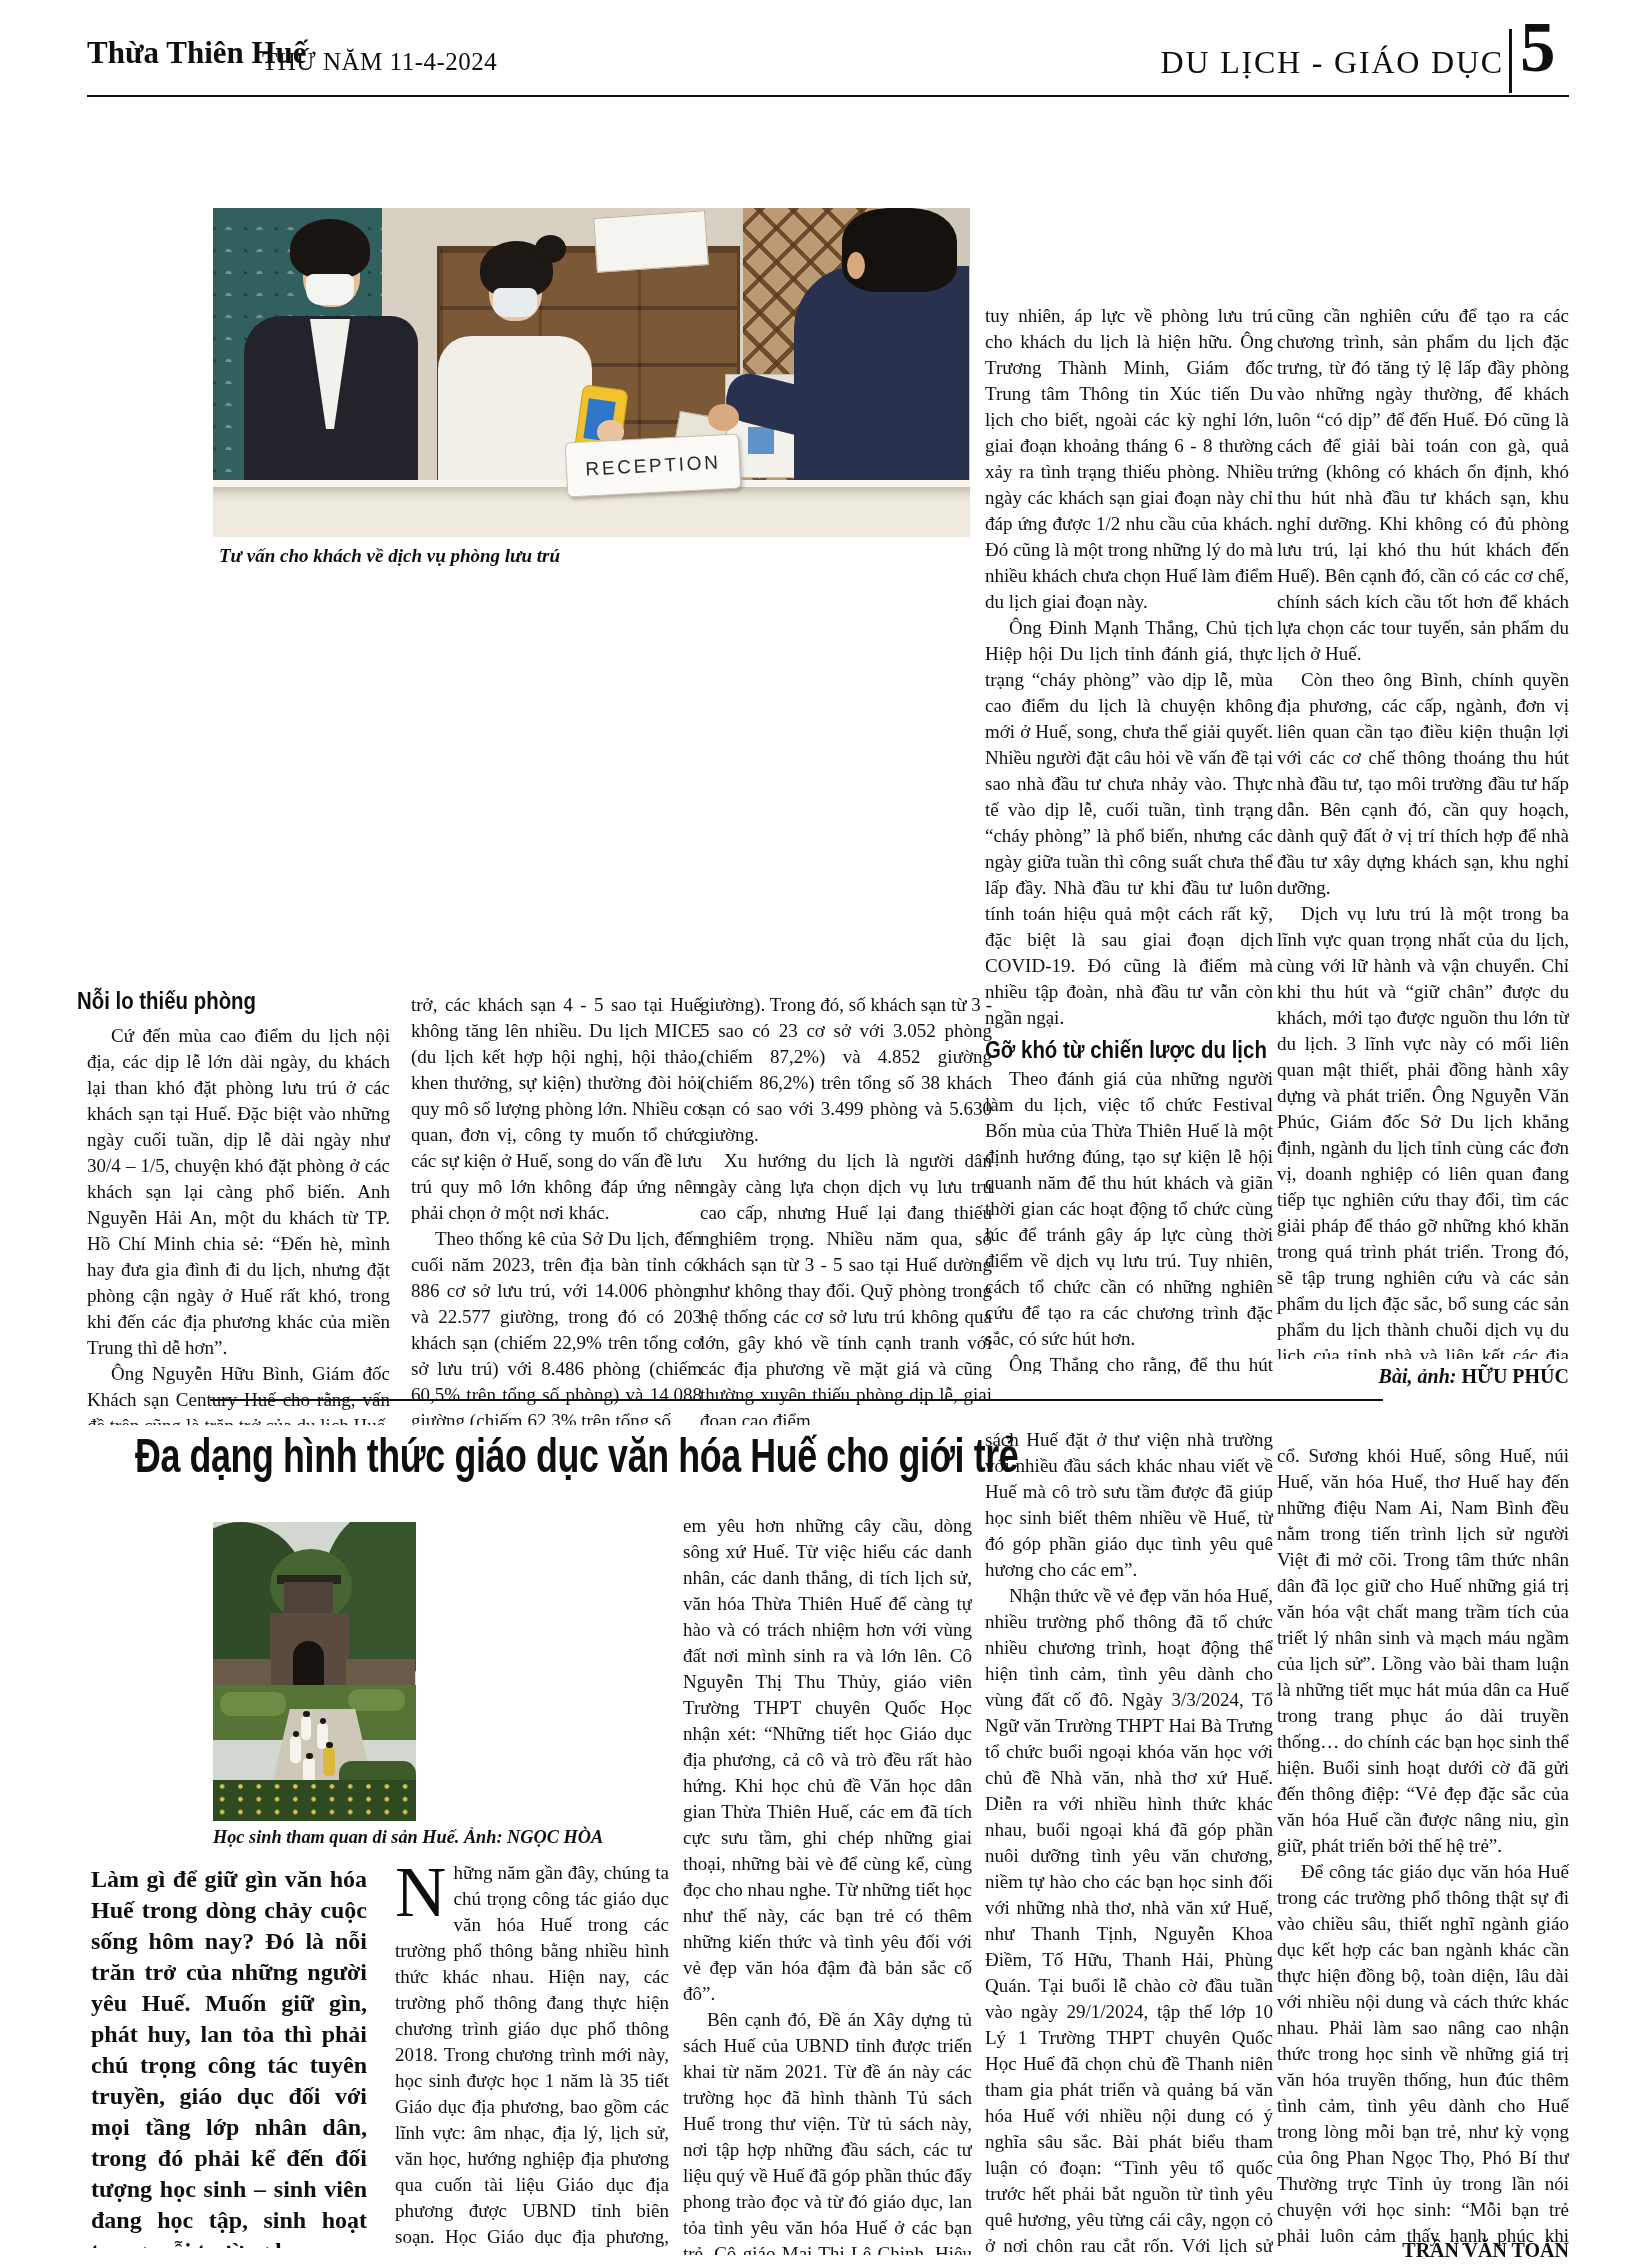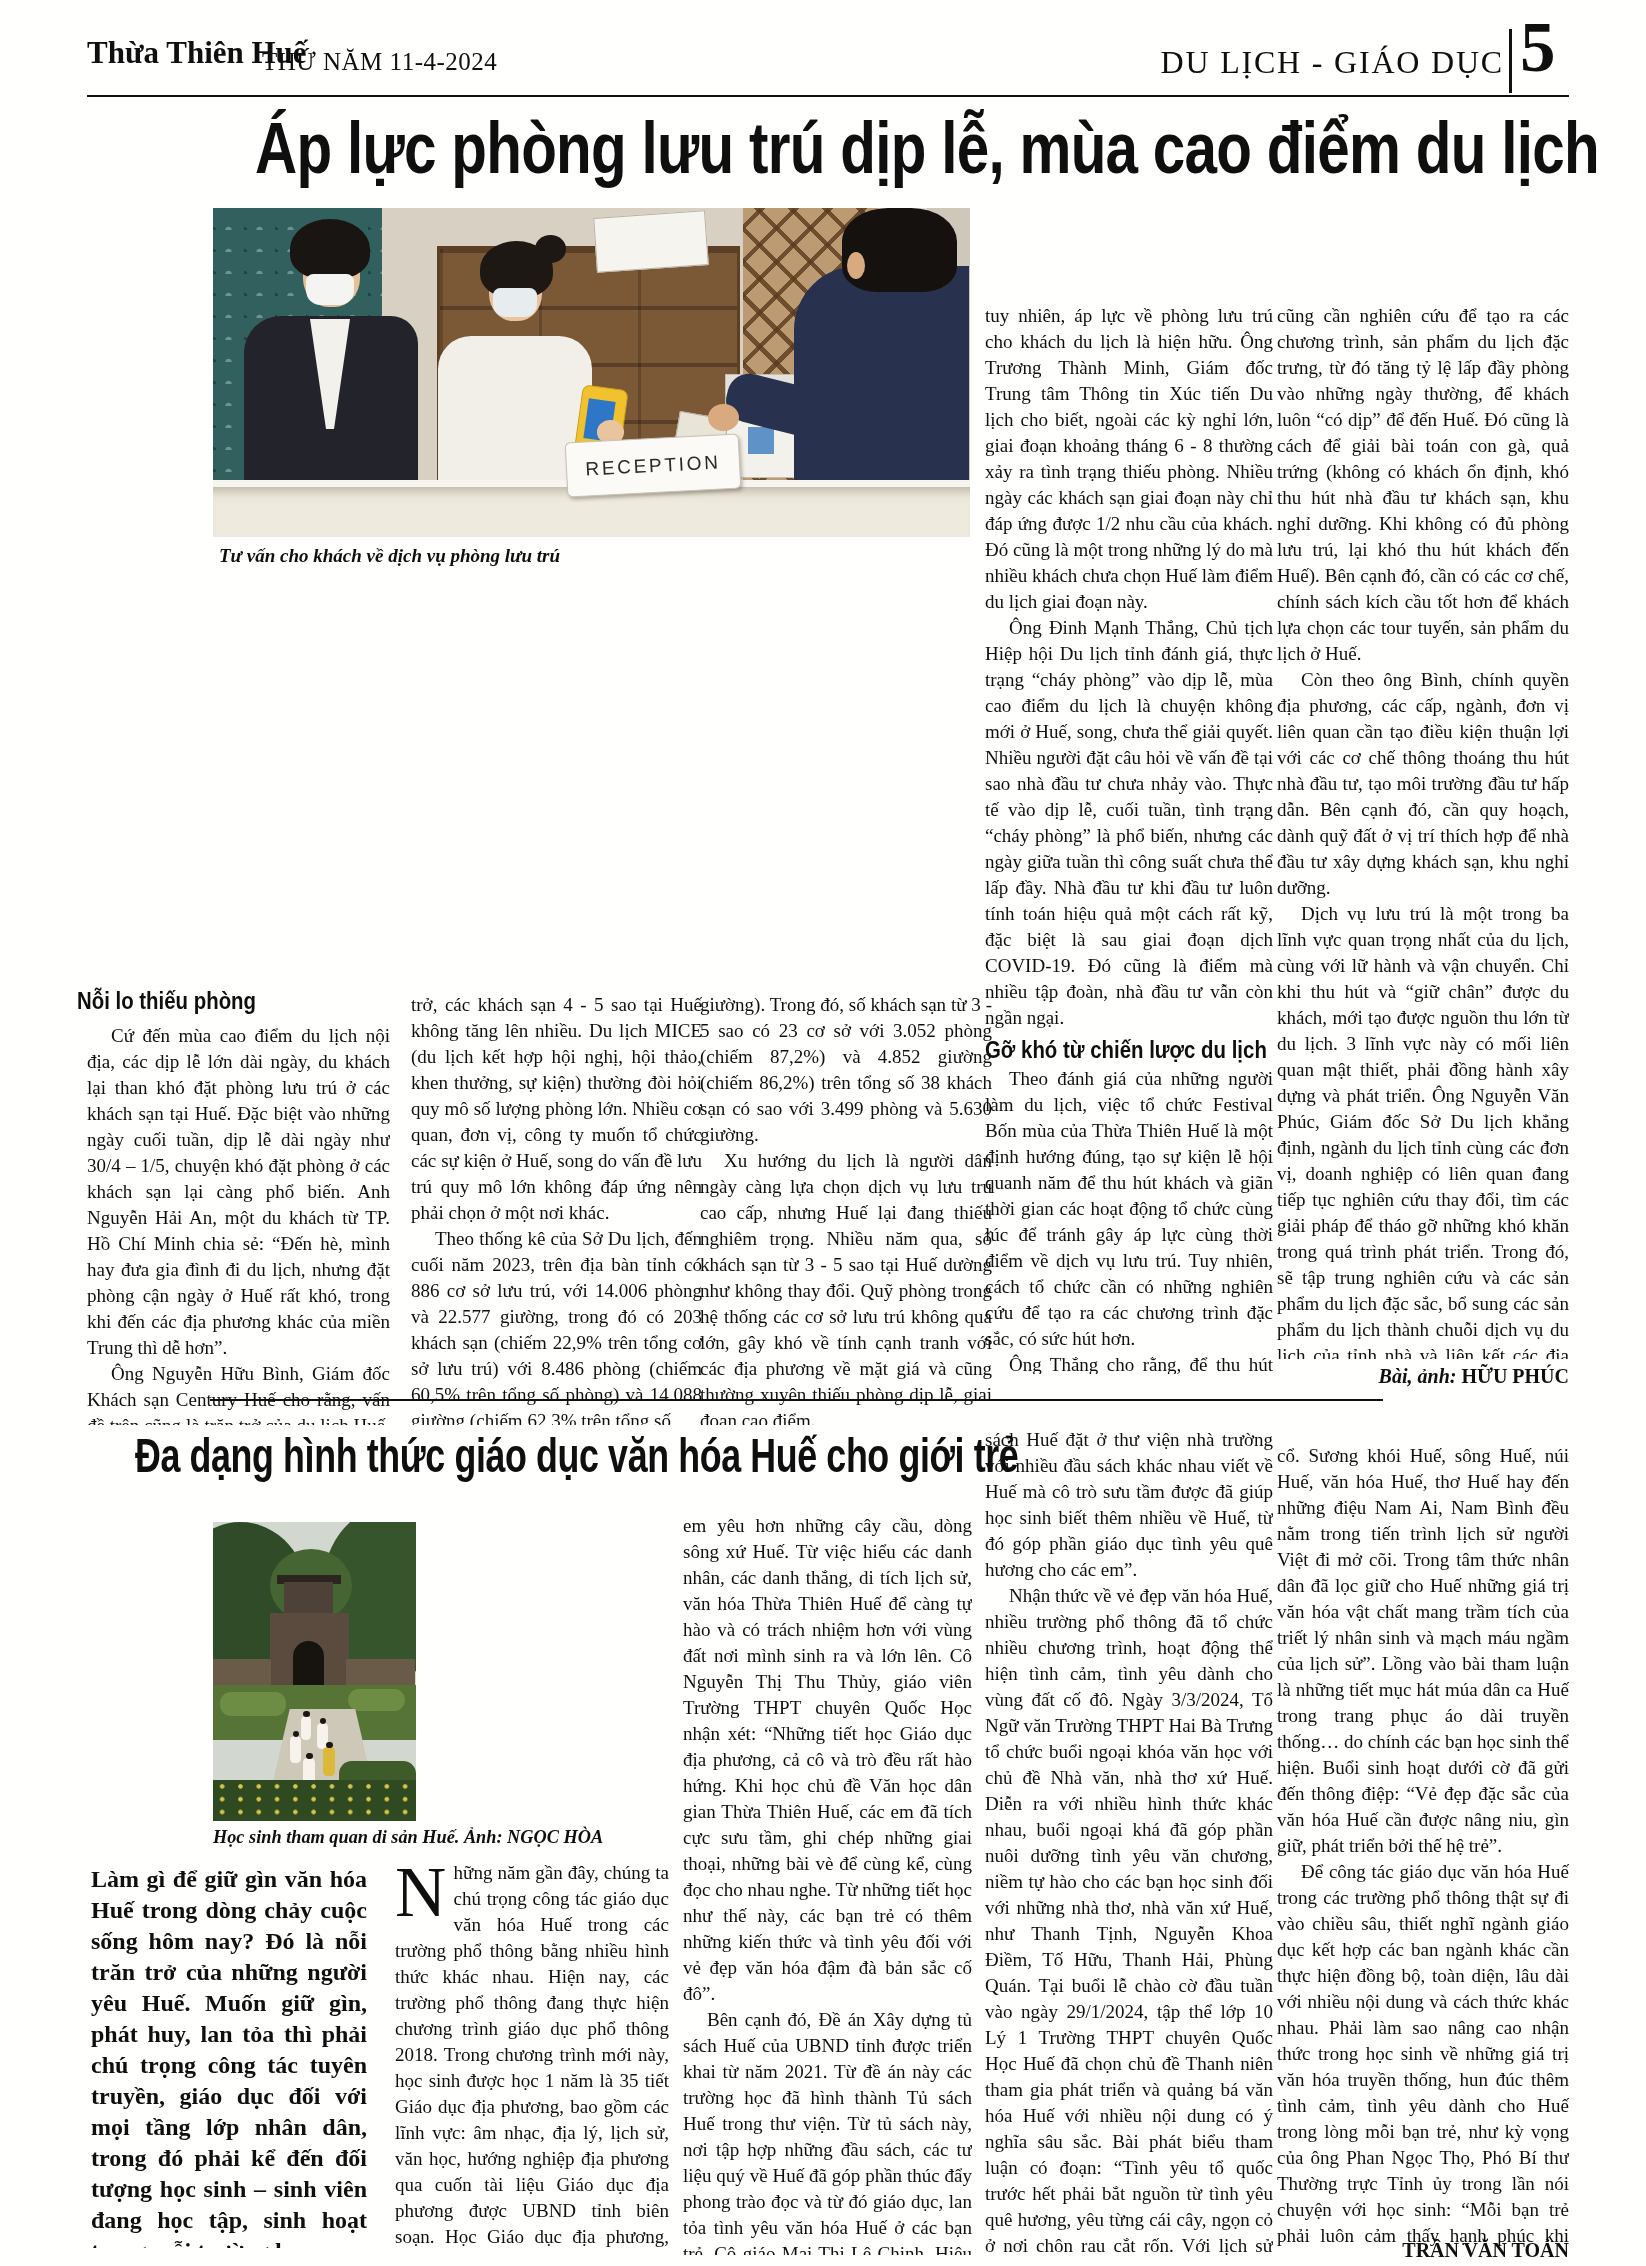--- a/index.html
+++ b/index.html
@@ -132,9 +132,6 @@
   <div class="abs pagenum">5</div>
   <div class="abs header-rule"></div>
 
-  <div class="abs headline1">
-    <span class="cond">Áp lực phòng lưu trú dịp lễ, mùa cao điểm du lịch</span>
-  </div>
 
   <div class="abs photo1">
     <div class="abs p1-wall-left"></div>

